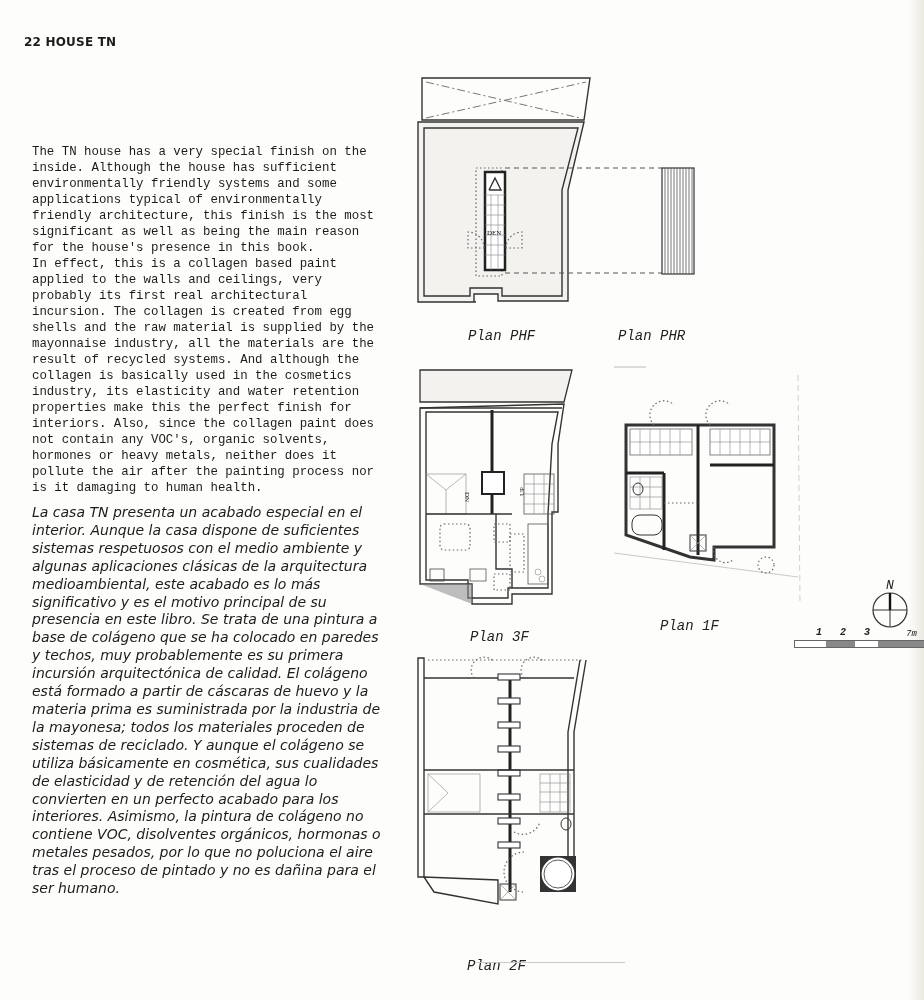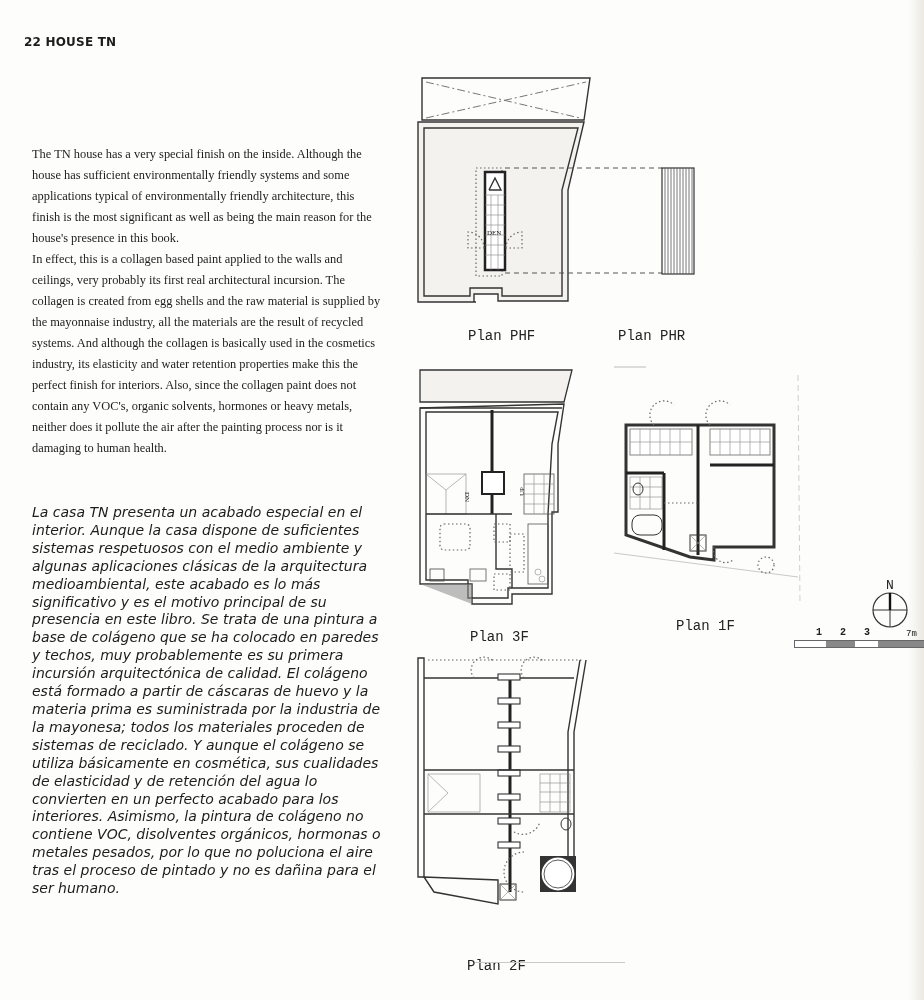--- a/index.html
+++ b/index.html
@@ -6,7 +6,7 @@
   body{width:924px;height:1000px;background:#fdfdfc;position:relative;overflow:hidden;font-family:"DejaVu Sans",sans-serif;color:#1c1c1c;}
   .edge{position:absolute;right:0;top:0;width:16px;height:1000px;background:linear-gradient(to right,#fdfdfc,#ece9e2);}
   .page-title{position:absolute;left:24px;top:35px;font-size:12px;font-weight:bold;letter-spacing:0.2px;}
-  .text-en{position:absolute;left:32px;top:144px;width:352px;font-size:12.4px;line-height:21px;font-family:Liberation Serif, serif;}
+  .text-en{position:absolute;left:32px;top:144px;width:352px;font-size:12.4px;line-height:16px;font-family:Liberation Mono, monospace;}
   .text-en p{margin:0;}
   .text-es{position:absolute;left:32px;top:504px;width:352px;font-size:14px;line-height:17.9px;font-style:italic;}
   .caption{position:absolute;font-family:"Liberation Mono","DejaVu Sans Mono",monospace;font-size:14px;color:#222;}

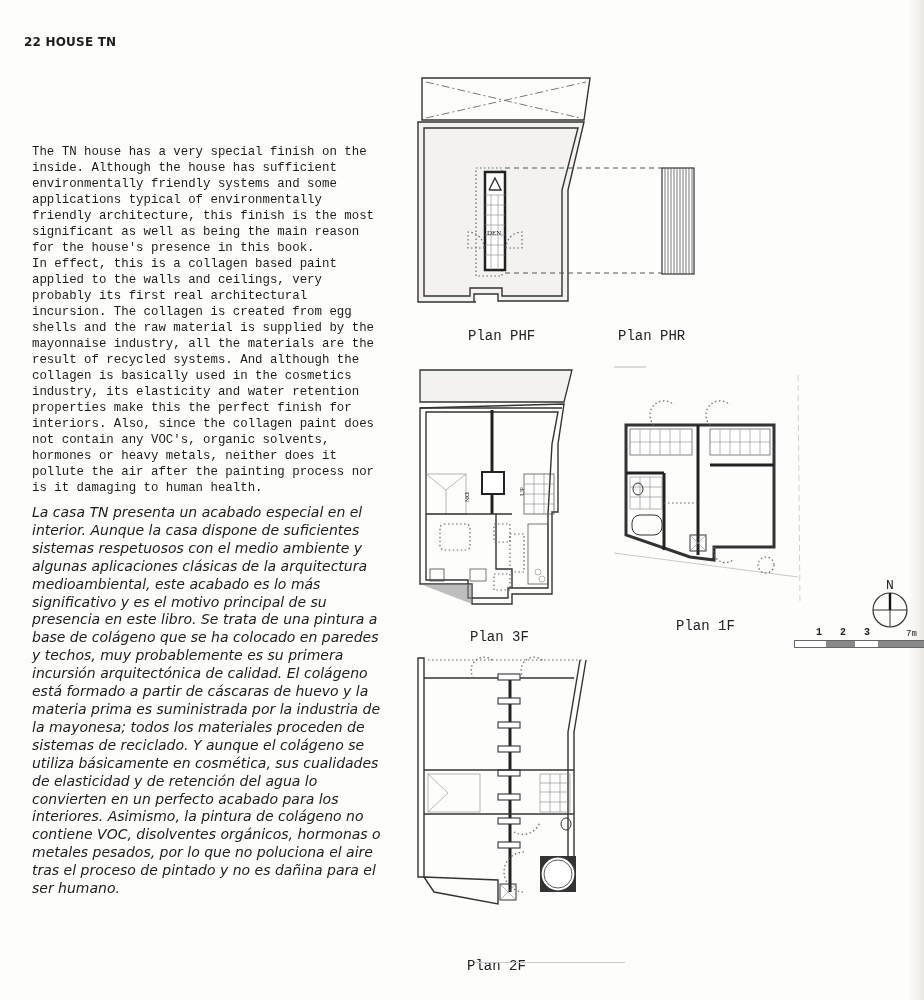--- a/index.html
+++ b/index.html
@@ -9,7 +9,7 @@
   .text-en{position:absolute;left:32px;top:144px;width:352px;font-size:12.4px;line-height:16px;font-family:Liberation Mono, monospace;}
   .text-en p{margin:0;}
   .text-es{position:absolute;left:32px;top:504px;width:352px;font-size:14px;line-height:17.9px;font-style:italic;}
-  .caption{position:absolute;font-family:"Liberation Mono","DejaVu Sans Mono",monospace;font-size:14px;color:#222;}
+  .caption{position:absolute;font-family:"Liberation Mono","DejaVu Sans Mono",monospace;font-size:14px;color:#222;font-style:italic;}
   svg{position:absolute;overflow:visible;}
   .wall{fill:none;stroke:#333;stroke-width:1.4;}
   .thick{fill:none;stroke:#222;stroke-width:3;}

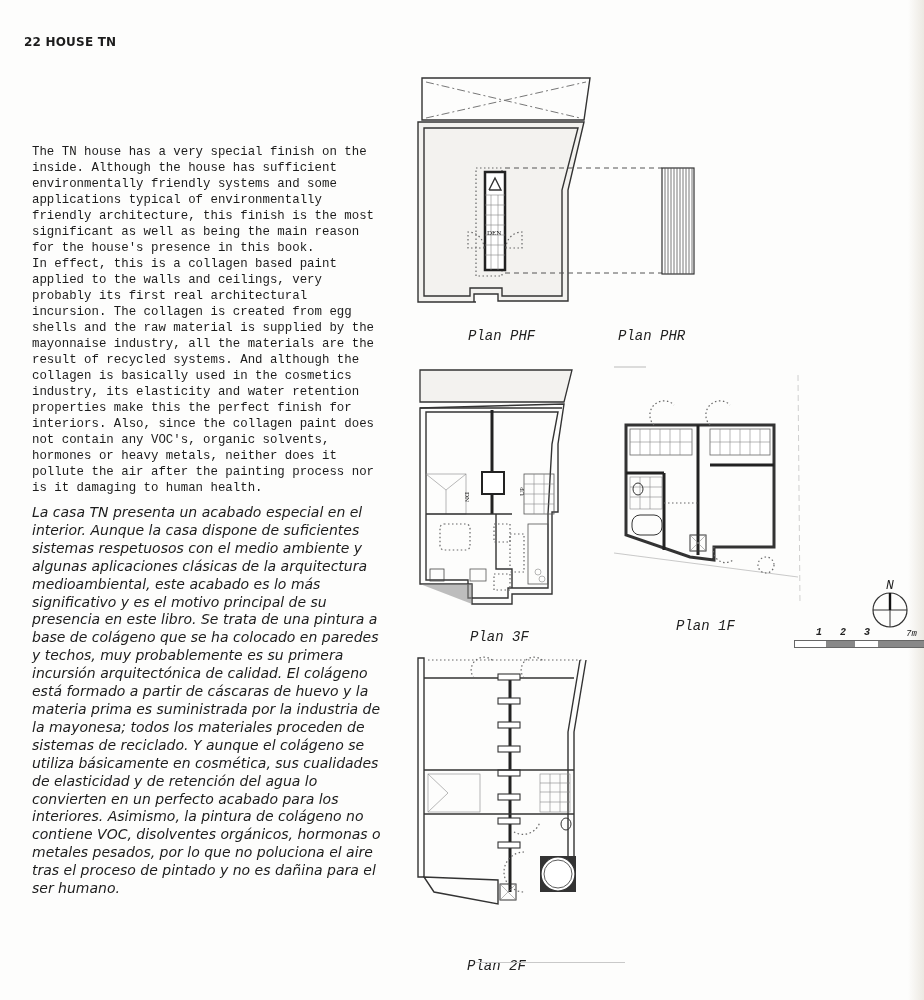--- a/index.html
+++ b/index.html
@@ -169,7 +169,7 @@
   <line class="grid" x1="76" y1="170" x2="92" y2="186"></line>
     <line class="grid" x1="92" y1="170" x2="76" y2="186"></line>
 </svg>
-<div class="caption" style="left:676px;top:618px;">Plan 1F</div>
+<div class="caption" style="left:660px;top:618px;">Plan 1F</div>
 
 <svg style="left:870px;top:580px;" width="44" height="50" viewBox="0 0 44 50">
   <circle cx="20" cy="30" r="17" fill="none" stroke="#333" stroke-width="1.2"></circle>

